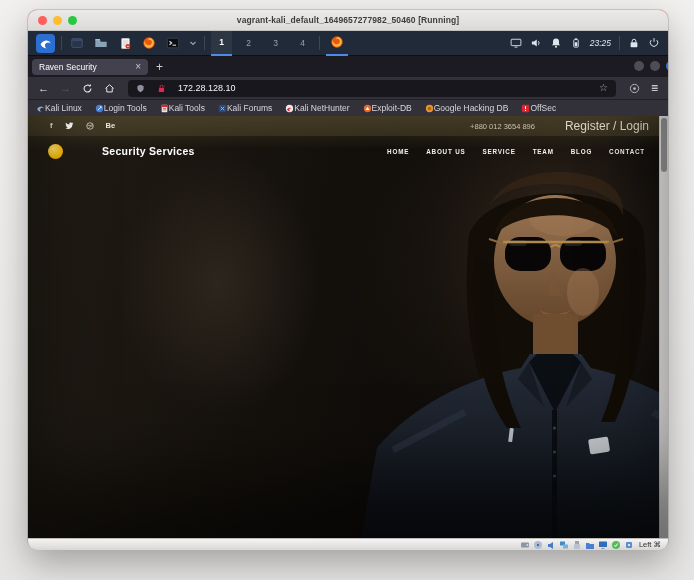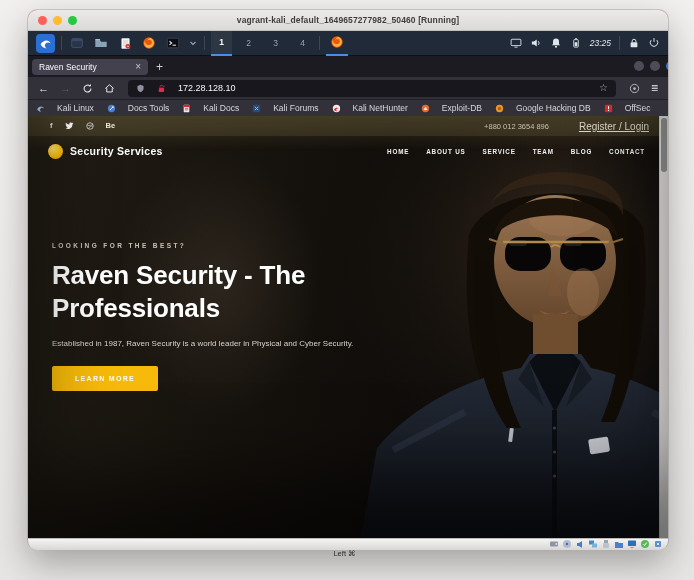--- a/index.html
+++ b/index.html
@@ -58,7 +58,7 @@
 
   .ff-bookmarks{position:absolute;left:0;top:68px;width:640px;height:17px;background:#32313a;
       border-top:1px solid rgba(0,0,0,.35);display:flex;align-items:center;padding:0 8px;box-sizing:border-box;gap:13px;}
-  .bm{display:flex;align-items:center;gap:12px;}
+  .bm{display:flex;align-items:center;gap:0;}
   .bm-label{font-size:8.5px;color:#d7d7db;white-space:nowrap;}
 
   

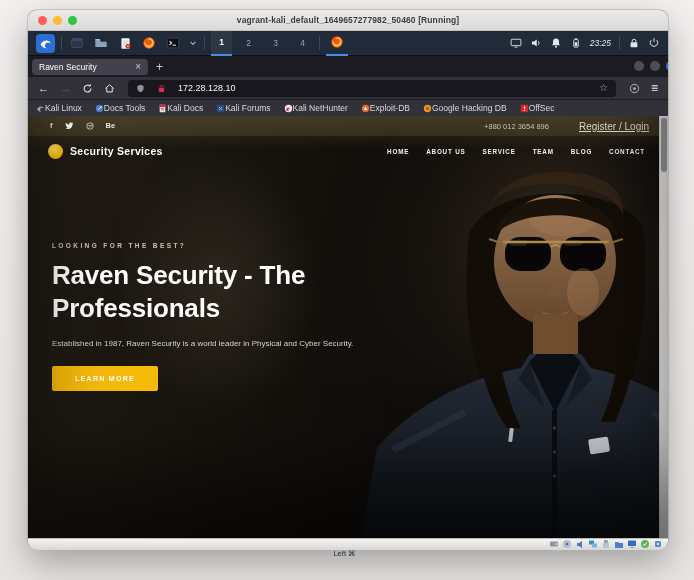--- a/index.html
+++ b/index.html
@@ -265,7 +265,7 @@
               <circle cx="8" cy="8" r="6.5" fill="#4a7fd0"></circle>
               <path d="M5 11l6-6M9 5h2v2" stroke="#fff" stroke-width="1.4" fill="none"></path>
             </svg>
-          <span class="bm-label">Docs Tools</span>
+          <span class="bm-label">Login Tools</span>
         </span>
         <span class="bm">
           <svg width="9" height="9" viewBox="0 0 16 16">

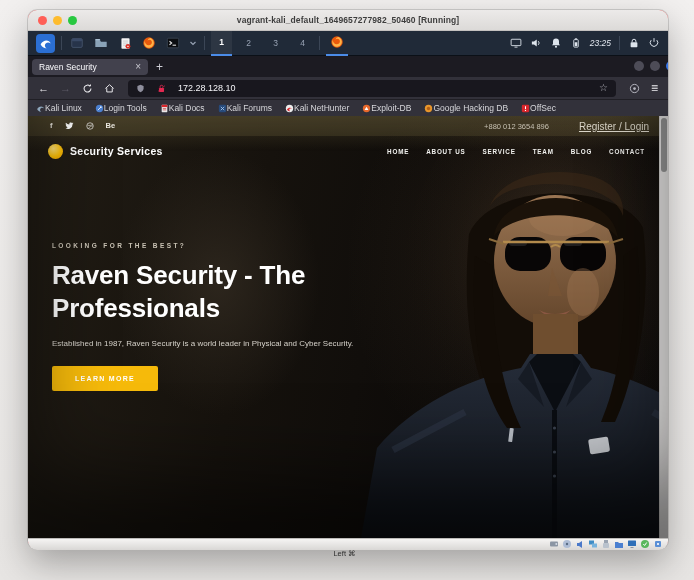--- a/index.html
+++ b/index.html
@@ -273,7 +273,7 @@
               <rect x="3" y="1.5" width="10" height="4" fill="#d8262c"></rect>
               <path d="M5 8h6M5 10.5h6" stroke="#c04040" stroke-width="1.2"></path>
             </svg>
-          <span class="bm-label">Kali Docs</span>
+          <span class="bm-label">Kali Tools</span>
         </span>
         <span class="bm">
           <svg width="9" height="9" viewBox="0 0 16 16">

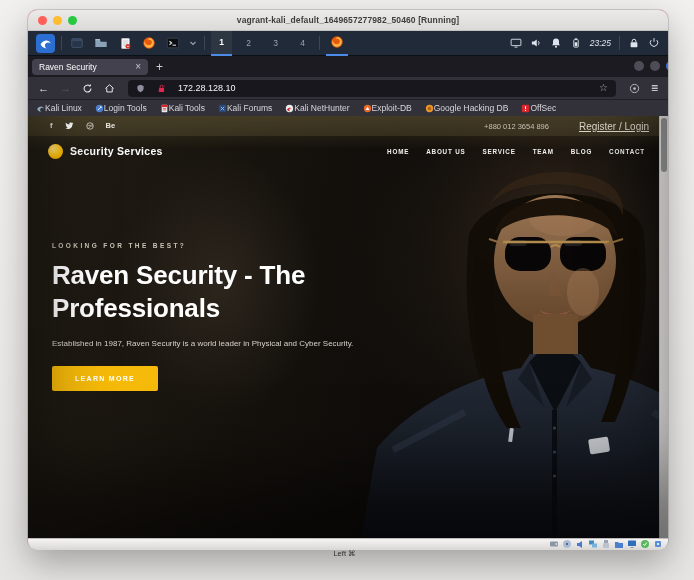--- a/index.html
+++ b/index.html
@@ -78,7 +78,7 @@
   .soc{color:#efece4;font-size:7.5px;font-weight:bold;line-height:8px;}
   .tb-right{margin-left:auto;display:flex;align-items:center;gap:30px;}
   .phone{font-size:7.5px;color:#c9c3b4;}
-  .auth{font-size:10px;color:#ded9cc;text-decoration:underline;}
+  .auth{font-size:12px;color:#ded9cc;}
 
   .site-nav{position:absolute;left:0;top:20px;width:631px;height:30px;display:flex;align-items:center;
       padding:0 14px 0 20px;box-sizing:border-box;}

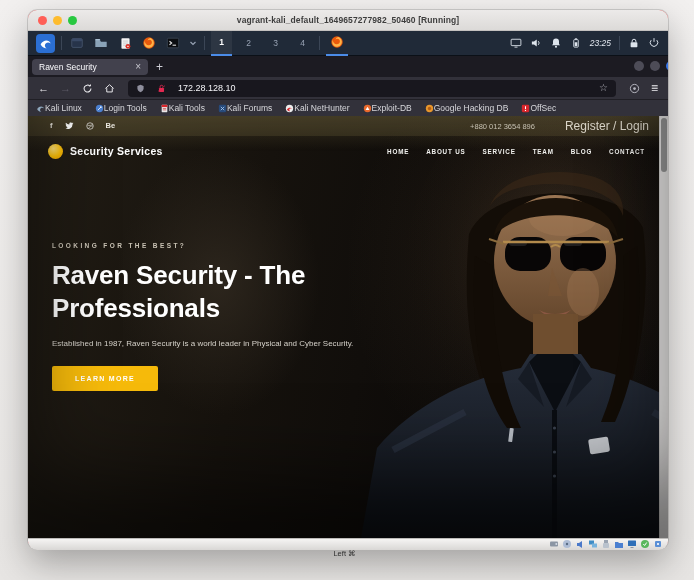--- a/index.html
+++ b/index.html
@@ -81,7 +81,7 @@
   .auth{font-size:12px;color:#ded9cc;}
 
   .site-nav{position:absolute;left:0;top:20px;width:631px;height:30px;display:flex;align-items:center;
-      padding:0 14px 0 20px;box-sizing:border-box;}
+      padding:0 14px 0 20px;box-sizing:border-box;gap:32px;}
   .logo-dot{width:15px;height:15px;border-radius:50%;background:radial-gradient(circle at 35% 30%,#ffe27a,#fec107 55%,#e89a00);}
   .brand{margin-left:7px;font-size:10.5px;font-weight:bold;color:#fff;letter-spacing:.3px;}
   .nav-items{margin-left:auto;display:flex;gap:17px;}

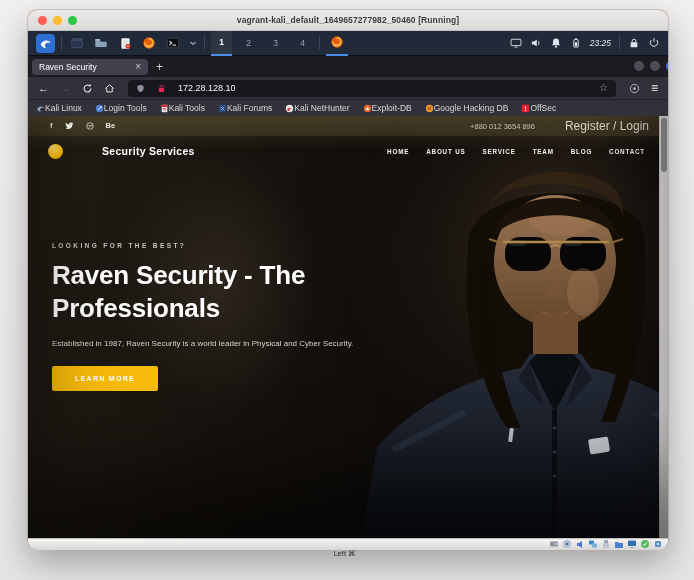--- a/index.html
+++ b/index.html
@@ -395,15 +395,6 @@
           </span>
         </div>
 
-        <div class="hero-copy">
-          <div class="kicker">LOOKING FOR THE BEST?</div>
-          <div class="h1">
-            <span style="display:block">Raven Security - The</span>
-            <span style="display:block">Professionals</span>
-          </div>
-          <div class="desc">Established in 1987, Raven Security is a world leader in Physical and Cyber Security.</div>
-          <span class="cta">LEARN MORE</span>
-        </div>
 
         <div class="scroll">
           <div class="thumb"></div>

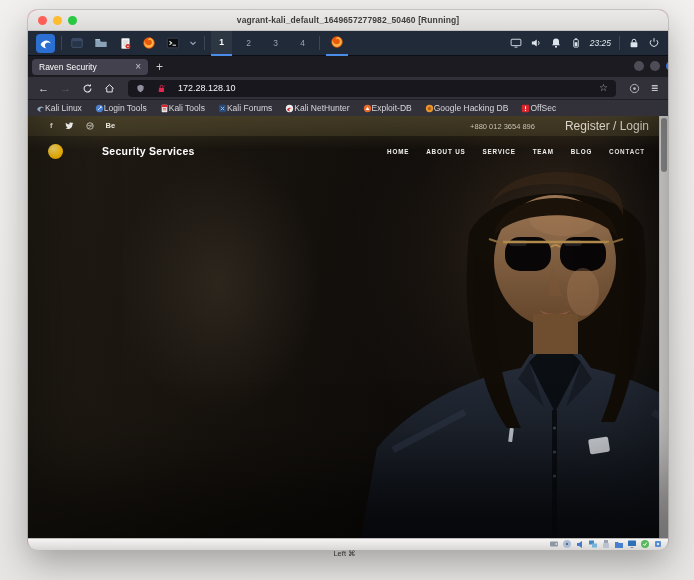--- a/index.html
+++ b/index.html
@@ -99,7 +99,7 @@
 
   
   .vbox-status{height:12px;border-radius:0 0 9px 9px;background:linear-gradient(#f5f4f3,#d9d7d5);
-      border-top:1px solid #bdbbb9;display:flex;align-items:center;box-sizing:border-box;flex-direction:column;}
+      border-top:1px solid #bdbbb9;display:flex;align-items:center;box-sizing:border-box;}
   .vicons{margin-left:auto;display:flex;align-items:center;gap:3px;margin-right:5px;}
   .vicons svg{display:block;}
   .hostkey{font-size:7.5px;color:#2e2e2e;margin-right:7px;white-space:nowrap;}

